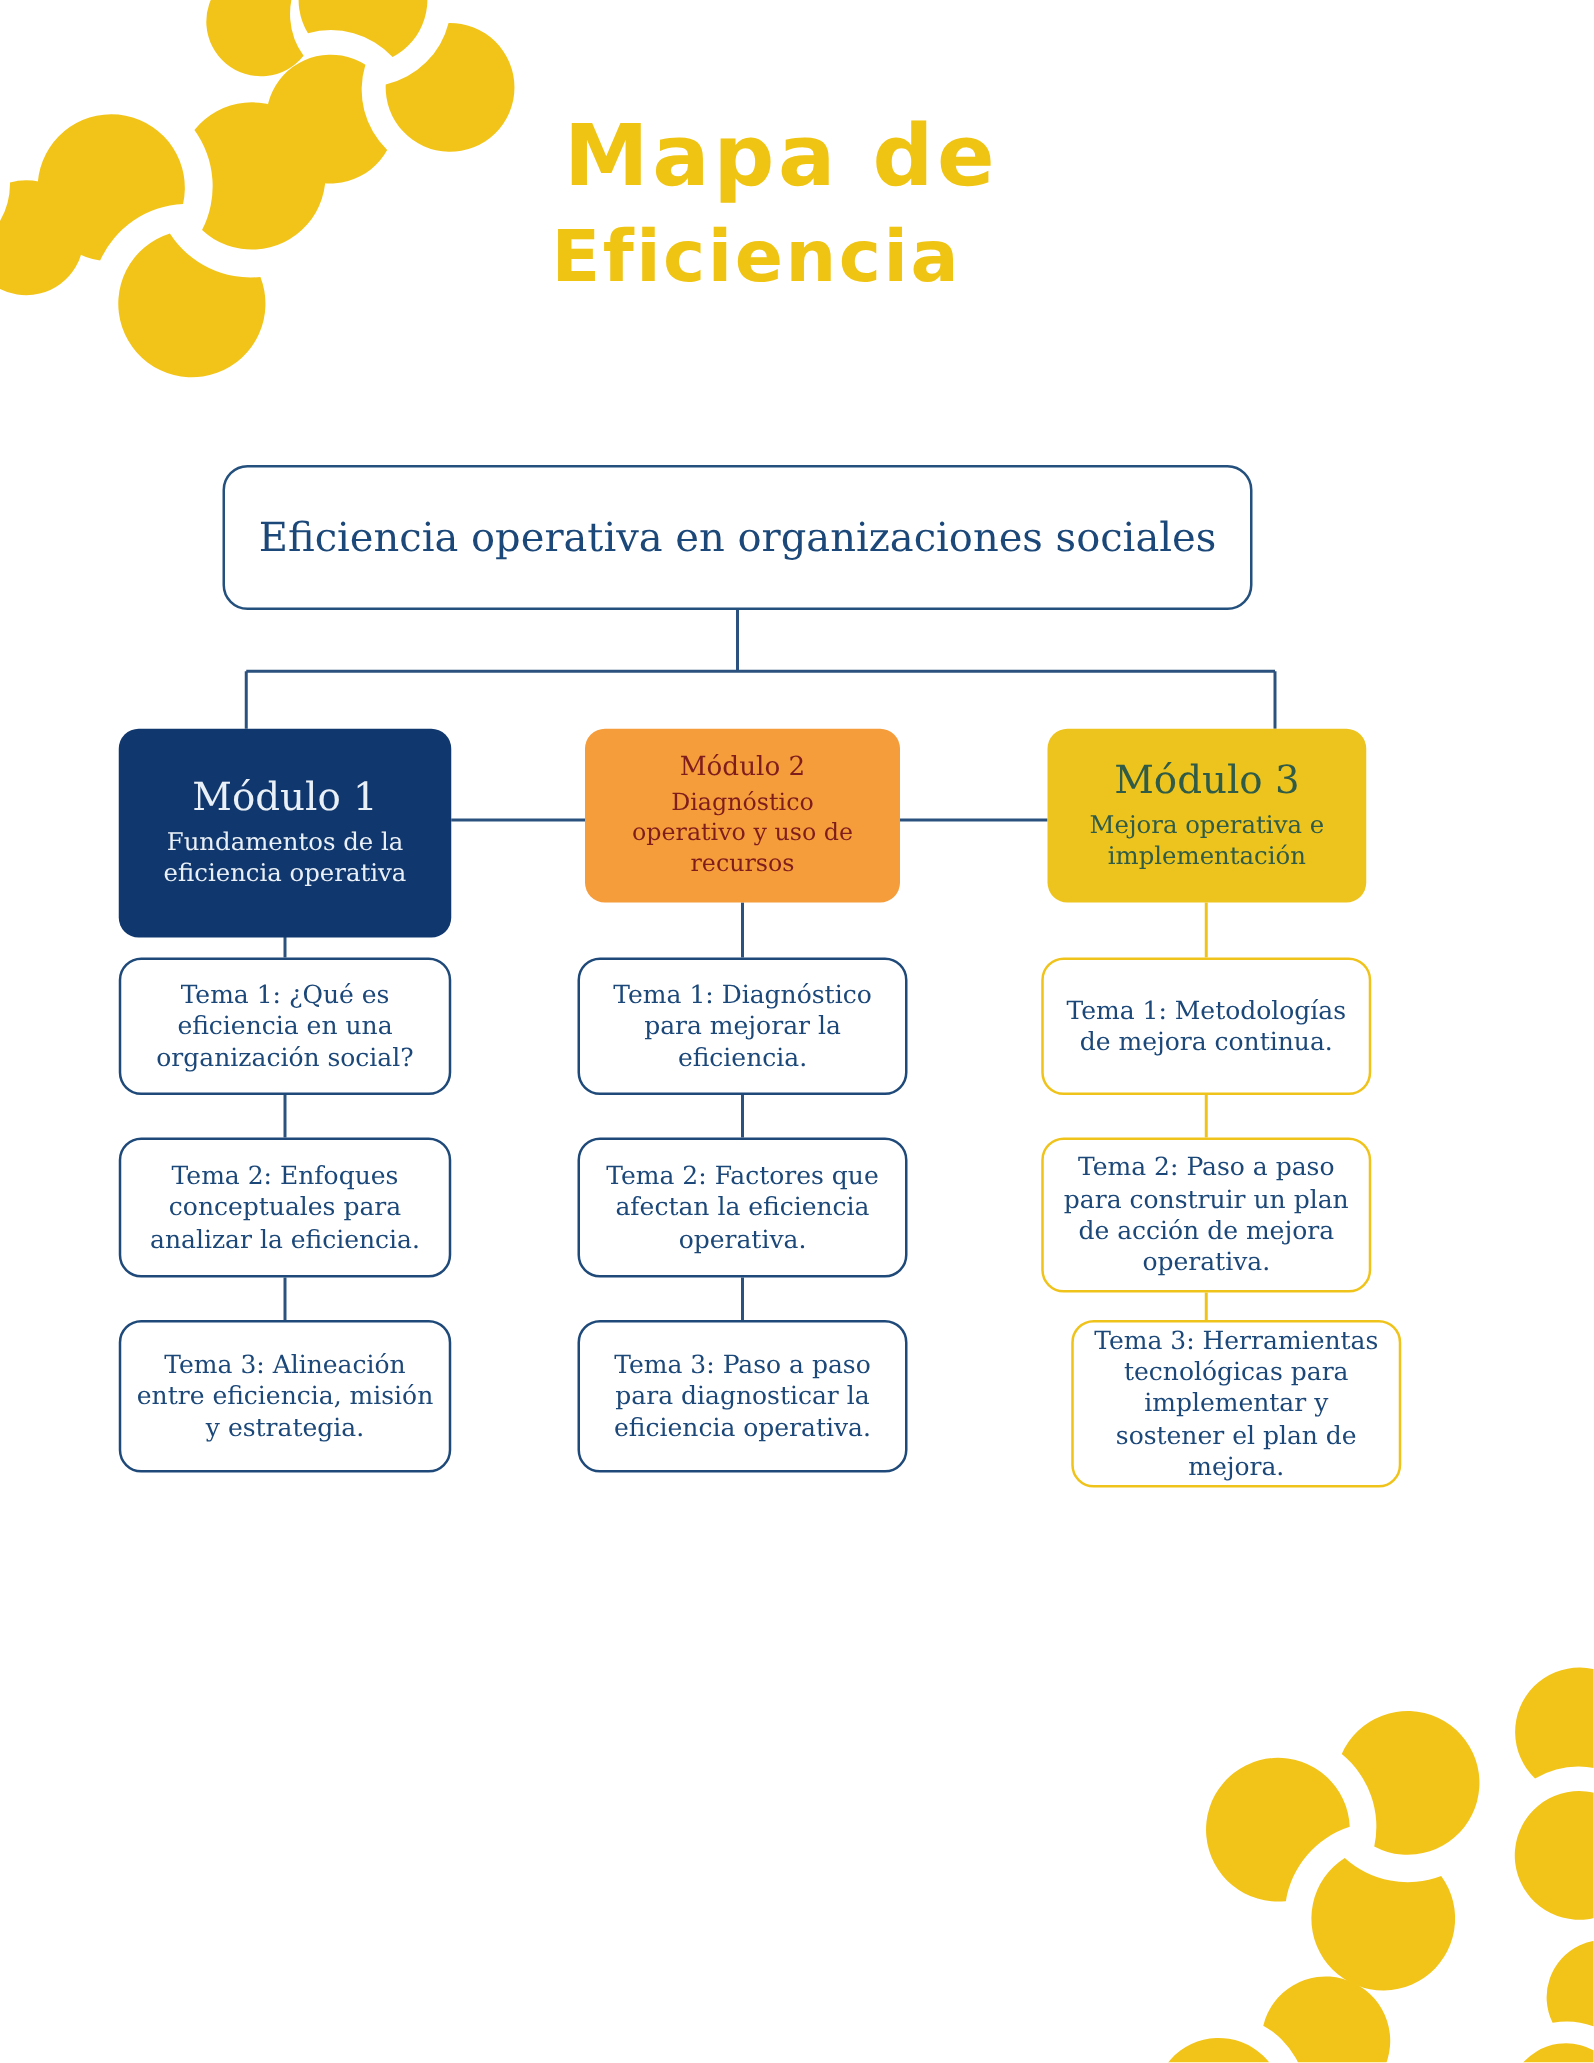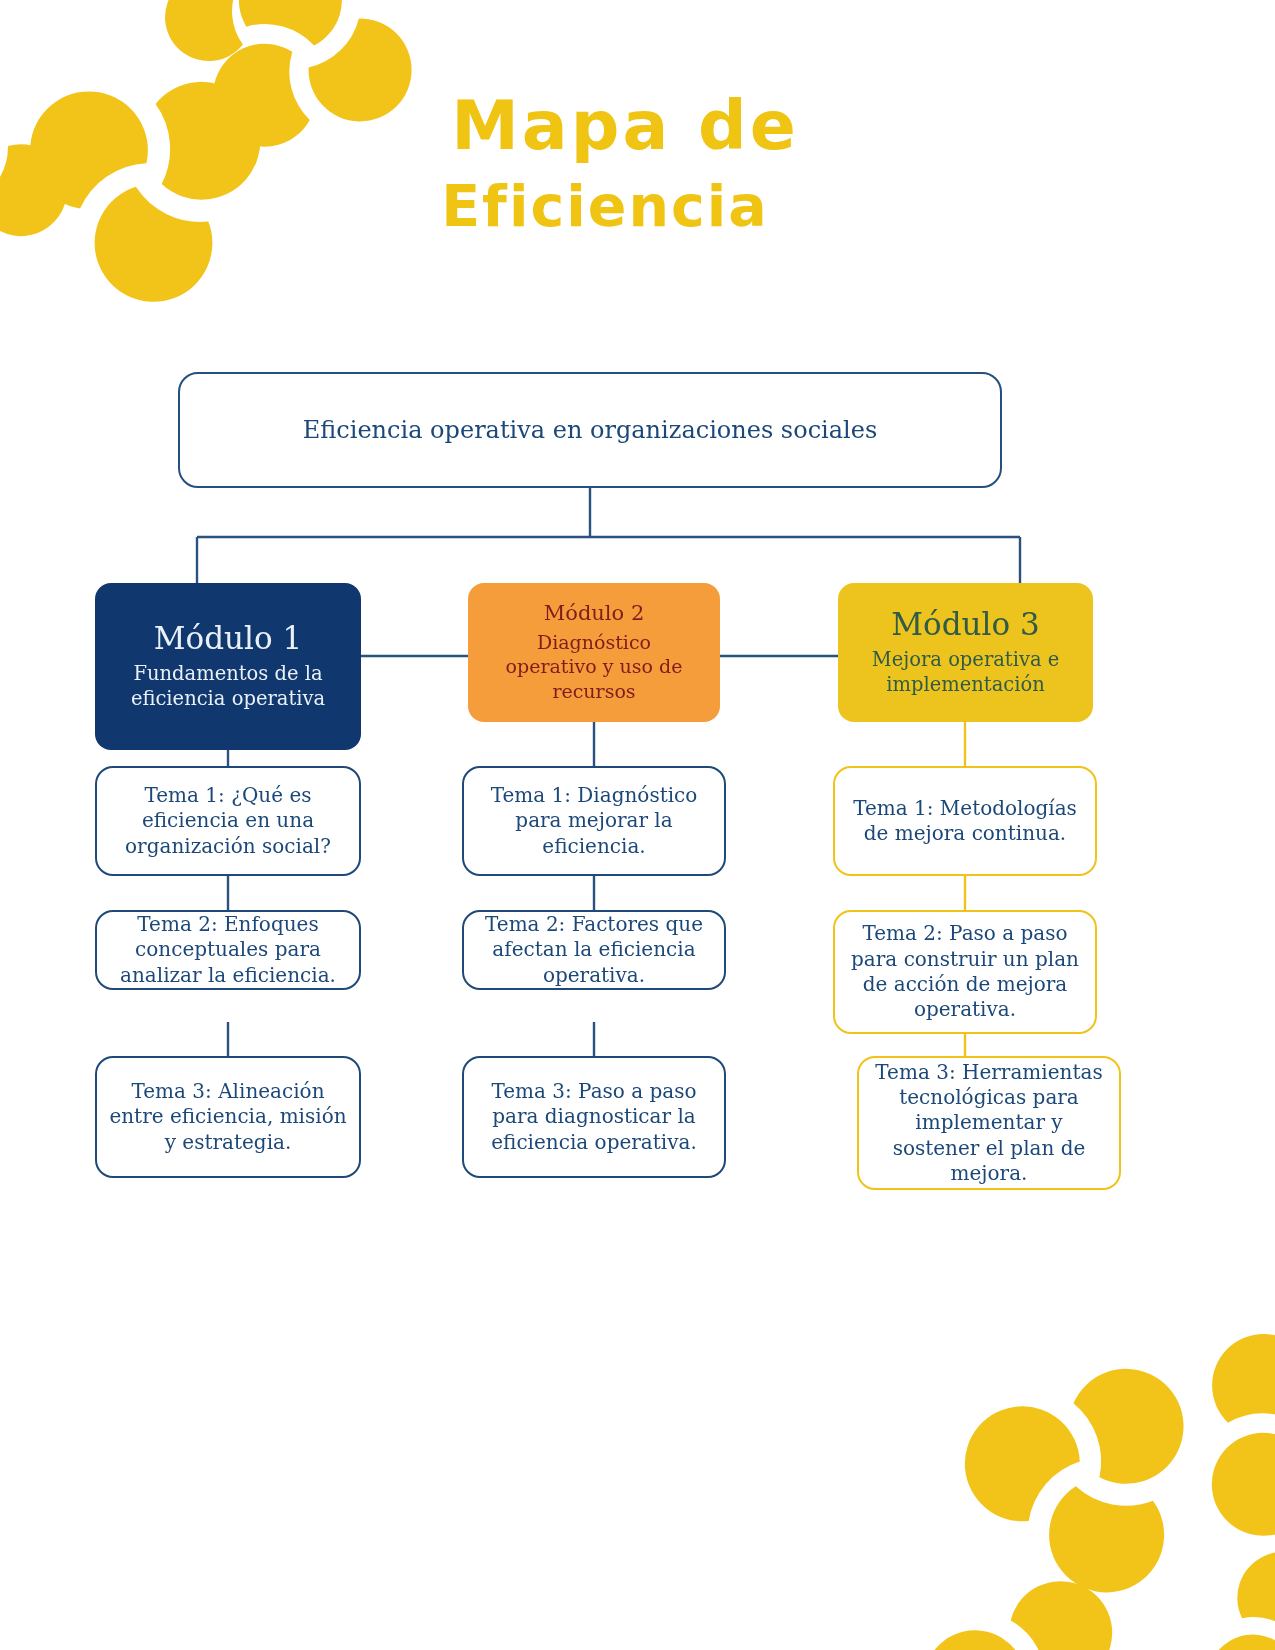--- a/index.html
+++ b/index.html
@@ -38,7 +38,7 @@
   .root-node {
     left: 178px; top: 372px; width: 824px; height: 116px;
     border: 2px solid #24507D; border-radius: 20px;
-    background: #ffffff; color: #1C4879; font-size: 24px;
+    background: #ffffff; color: #1C4879; font-size: 32px;
   }
 
   .module { border-radius: 16px; }

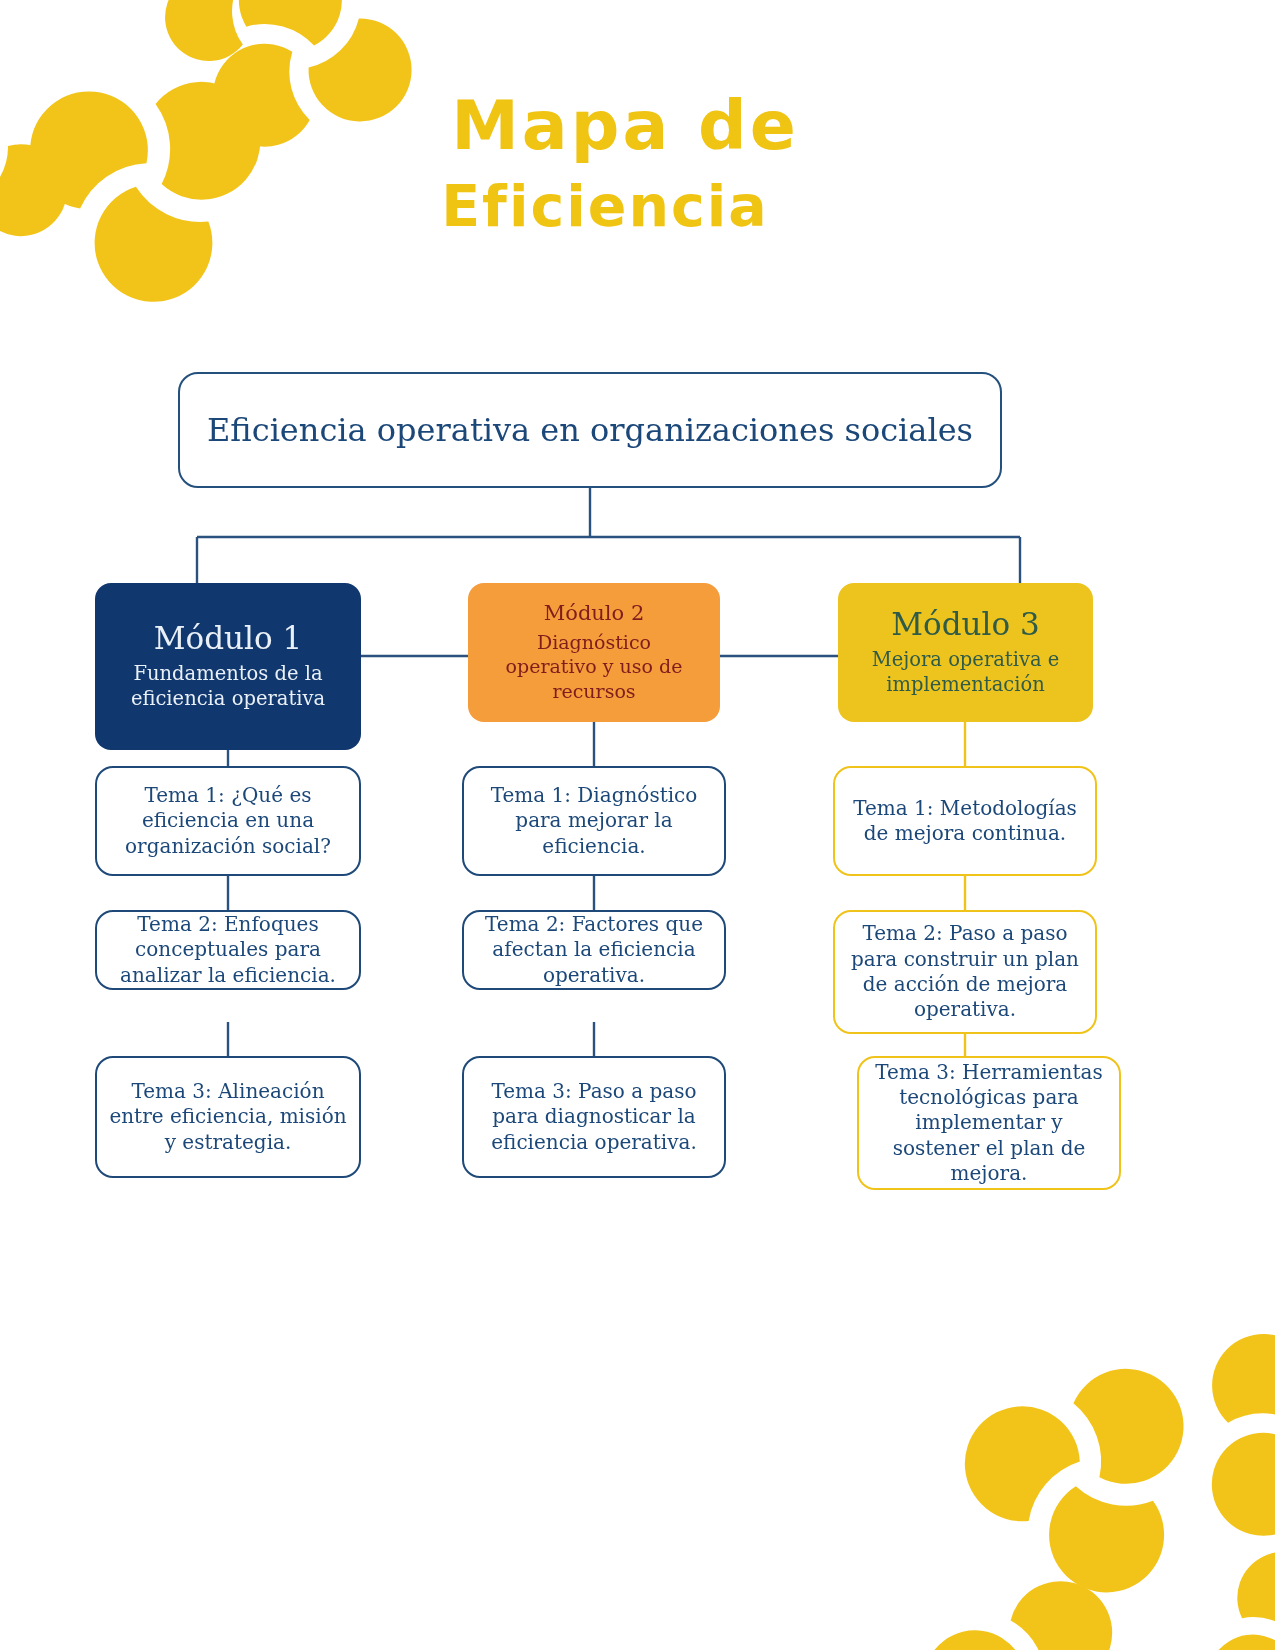--- a/index.html
+++ b/index.html
@@ -65,7 +65,7 @@
   .col3 { left: 833px; width: 264px; }
 
   .row1 { top: 766px;  height: 110px; }
-  .row2 { top: 910px;  height: 80px; }
+  .row2 { top: 910px;  height: 112px; }
   .row3 { top: 1056px; height: 122px; }
   .col3.row2 { height: 124px; }
   .col3.row3 { height: 134px; margin-left: 24px; }

